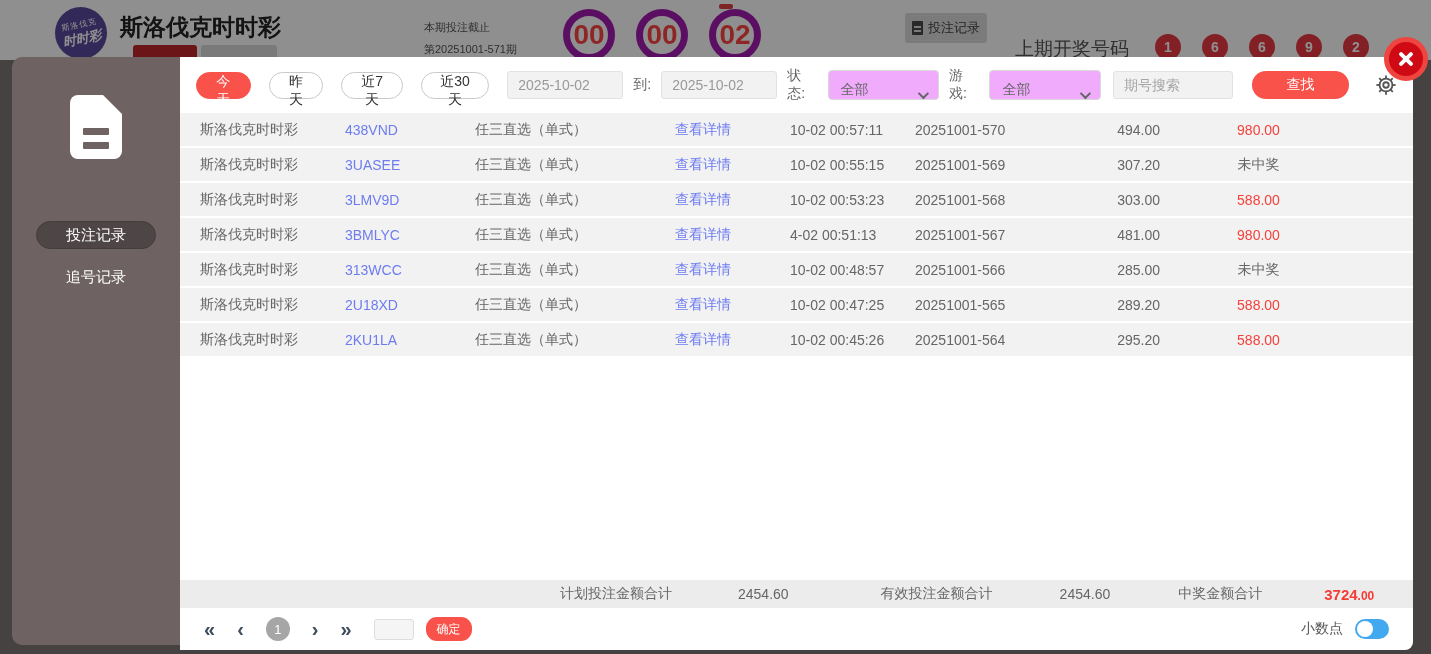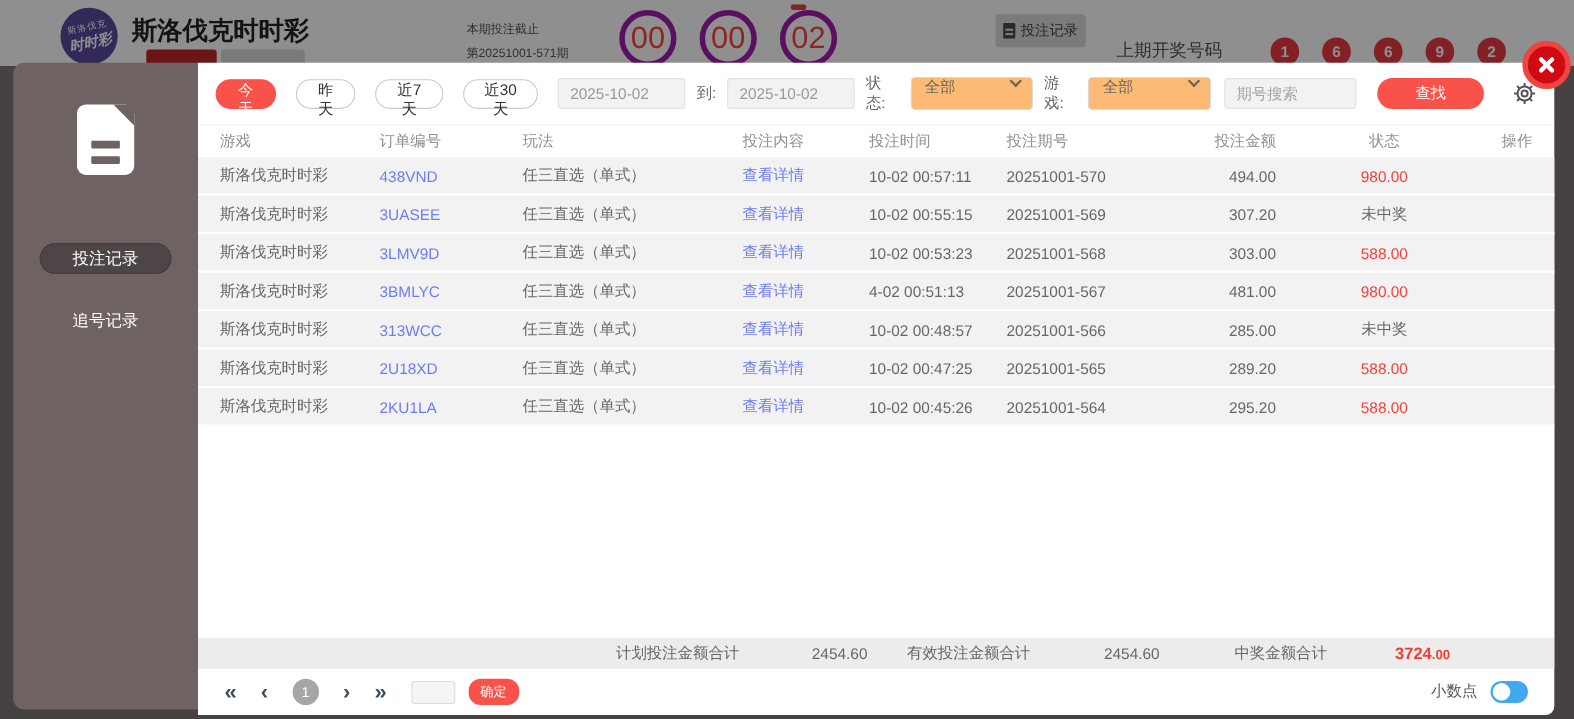--- a/index.html
+++ b/index.html
@@ -24,9 +24,9 @@
   .deadline { position:absolute; left:424px; top:16px; font-size:11px; color:#555; line-height:22px; }
 
   .countdown { position:absolute; left:563px; top:9px; display:flex; gap:21px; }
-  .cd-circle { width:52px; height:52px; border-radius:50%; border:5px solid #a21caf;
+  .cd-circle { width:52px; height:52px; border-radius:50%; border:7px solid #a21caf;
                display:flex; align-items:center; justify-content:center;
-               font-size:28px; color:#ff4545; font-weight:400; }
+               font-size:28px; color:#ff4545; font-weight:700; }
   .cd-dash { position:absolute; left:156px; top:-5px; width:14px; height:5px; border-radius:2px; background:#e04040; }
 
   .bet-record-btn { position:absolute; left:905px; top:13px; width:82px; height:30px; background:#dcdcdc;

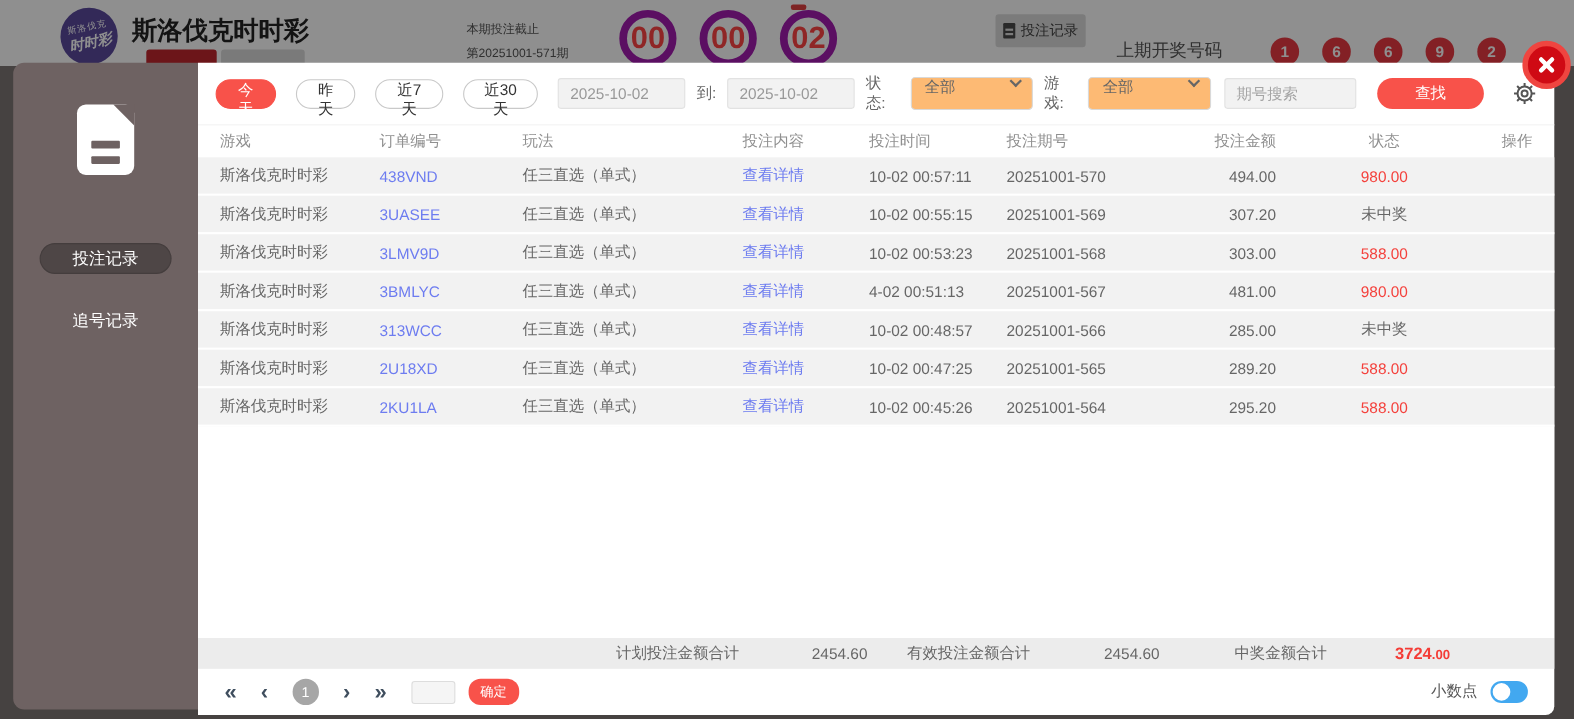--- a/index.html
+++ b/index.html
@@ -36,7 +36,7 @@
   .mini-doc::before, .mini-doc::after { content:''; position:absolute; left:2px; right:2px; height:2px; background:#dcdcdc; }
   .mini-doc::before { top:5px; } .mini-doc::after { top:9px; }
 
-  .last-draw-label { position:absolute; left:1015px; top:36px; font-size:16px; color:#555; }
+  .last-draw-label { position:absolute; left:1015px; top:36px; font-size:19px; color:#555; }
   .balls { position:absolute; left:1155px; top:34px; display:flex; gap:21px; }
   .ball { width:26px; height:26px; border-radius:50%; background:#e93a42; color:#fff;
           font-size:14px; font-weight:bold; display:flex; align-items:center; justify-content:center; }

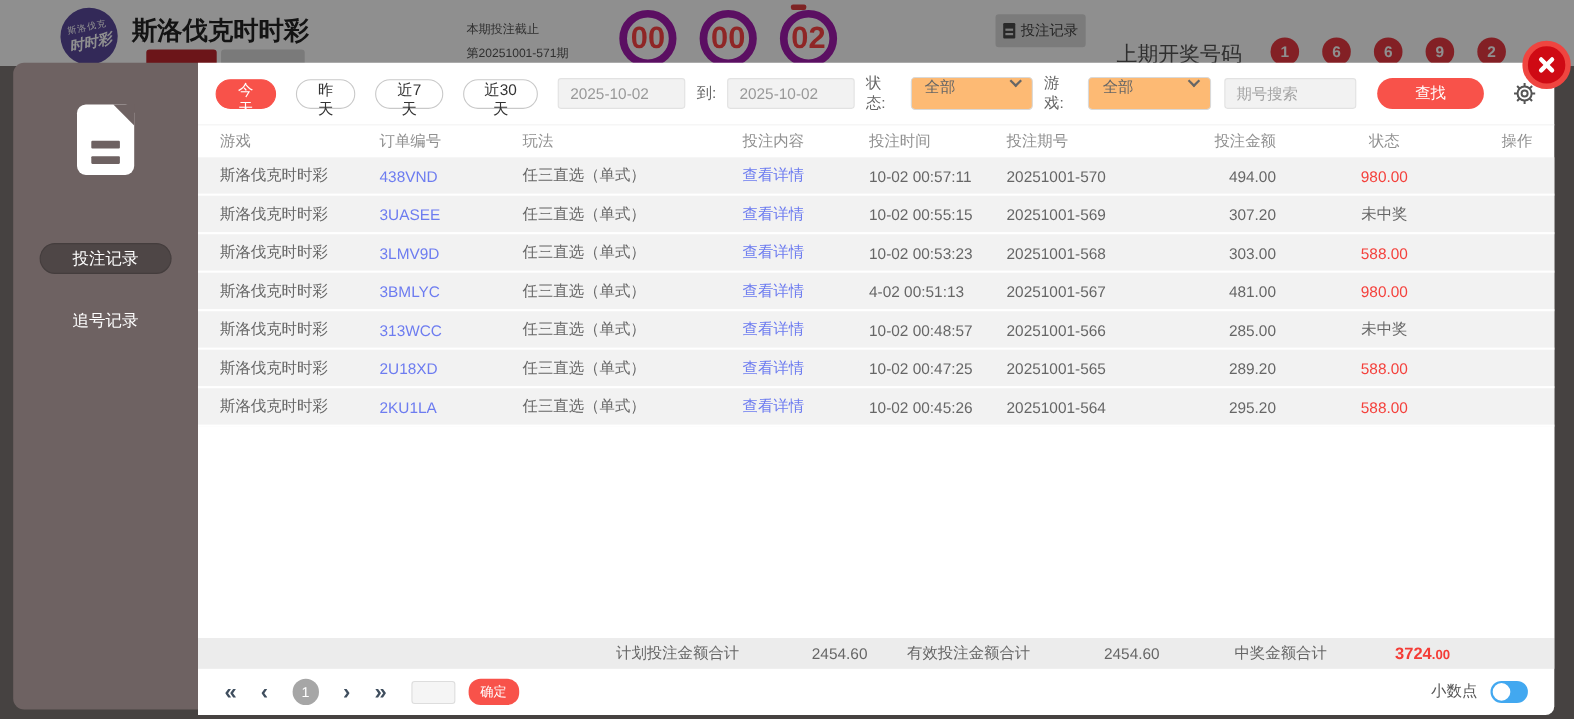--- a/index.html
+++ b/index.html
@@ -73,8 +73,8 @@
   .date-input { width:116px; height:28px; background:#f2f2f2; border:1px solid #e2e2e2; border-radius:3px;
                 color:#999; font-size:14px; padding:0 10px; }
   .flt-label { font-size:14px; color:#666; margin:0 10px; }
-  .select { width:116px; height:30px; border:1px solid #d9d9d9; border-radius:4px; background:#fdba74;
-            display:flex; align-items:flex-start; justify-content:space-between; padding:0 12px;
+  .select { width:116px; height:30px; border:1px solid #d9d9d9; border-radius:4px; background:#f0abfc;
+            display:flex; align-items:flex-end; justify-content:space-between; padding:0 12px;
             color:#666; font-size:14px; cursor:pointer; }
   .chev { width:8px; height:8px; border-right:2px solid #666; border-bottom:2px solid #666;
           transform:rotate(45deg) translateY(-2px); }

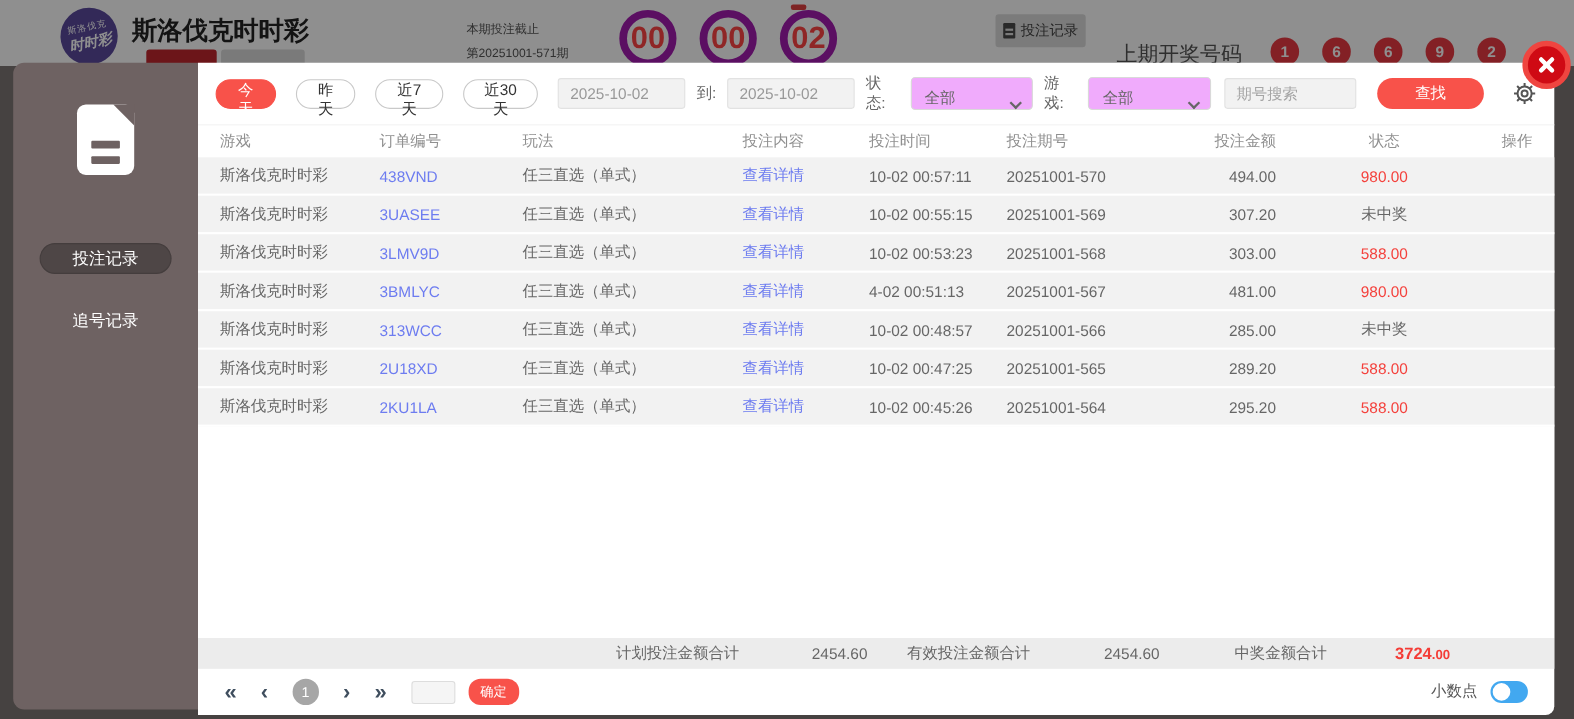--- a/index.html
+++ b/index.html
@@ -220,17 +220,6 @@
       </span>
     </div>
 
-    <div class="thead" id="thead-row">
-        <div class="th c0">游戏</div>
-        <div class="th c1">订单编号</div>
-        <div class="th c2">玩法</div>
-        <div class="th c3">投注内容</div>
-        <div class="th c4">投注时间</div>
-        <div class="th c5">投注期号</div>
-        <div class="th c6">投注金额</div>
-        <div class="th c7">状态</div>
-        <div class="th c8">操作</div>
-      </div>
     <div id="tbody">
         <div class="tr">
           <div class="td c0">斯洛伐克时时彩</div>

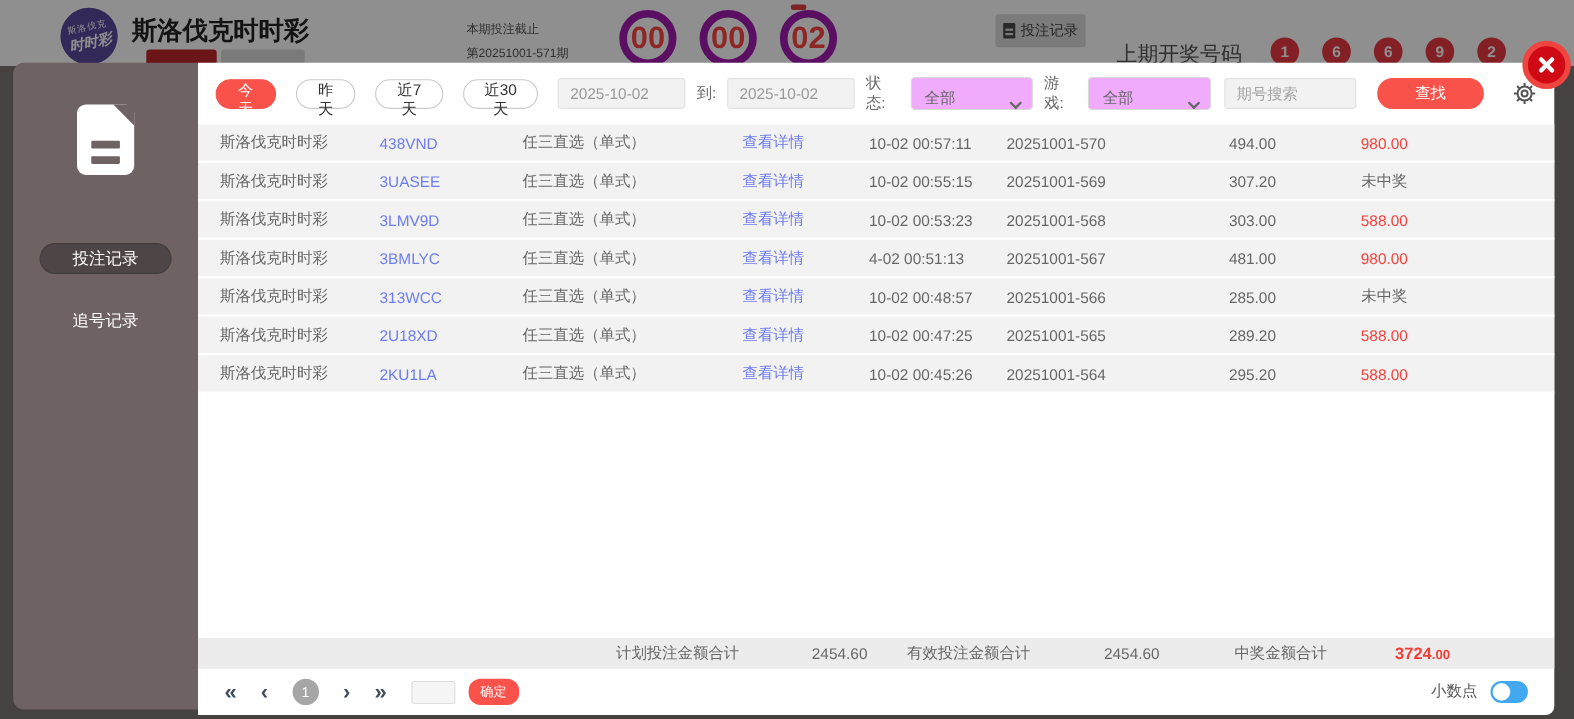--- a/index.html
+++ b/index.html
@@ -60,7 +60,7 @@
   .side-item { width:120px; margin:0 auto; height:28px; display:flex; align-items:center; justify-content:center;
                color:#fff; font-size:15px; cursor:pointer; }
   .side-item.active { background:#4e4646; border:1px solid #443d3d; border-radius:15px; }
-  .si1 { margin-top:62px; } .si2 { margin-top:28px;align-items:center; }
+  .si1 { margin-top:62px; } .si2 { margin-top:14px;align-items:center; }
 
   
   .modal { position:absolute; left:180px; top:57px; width:1233px; height:593px; background:#fff;

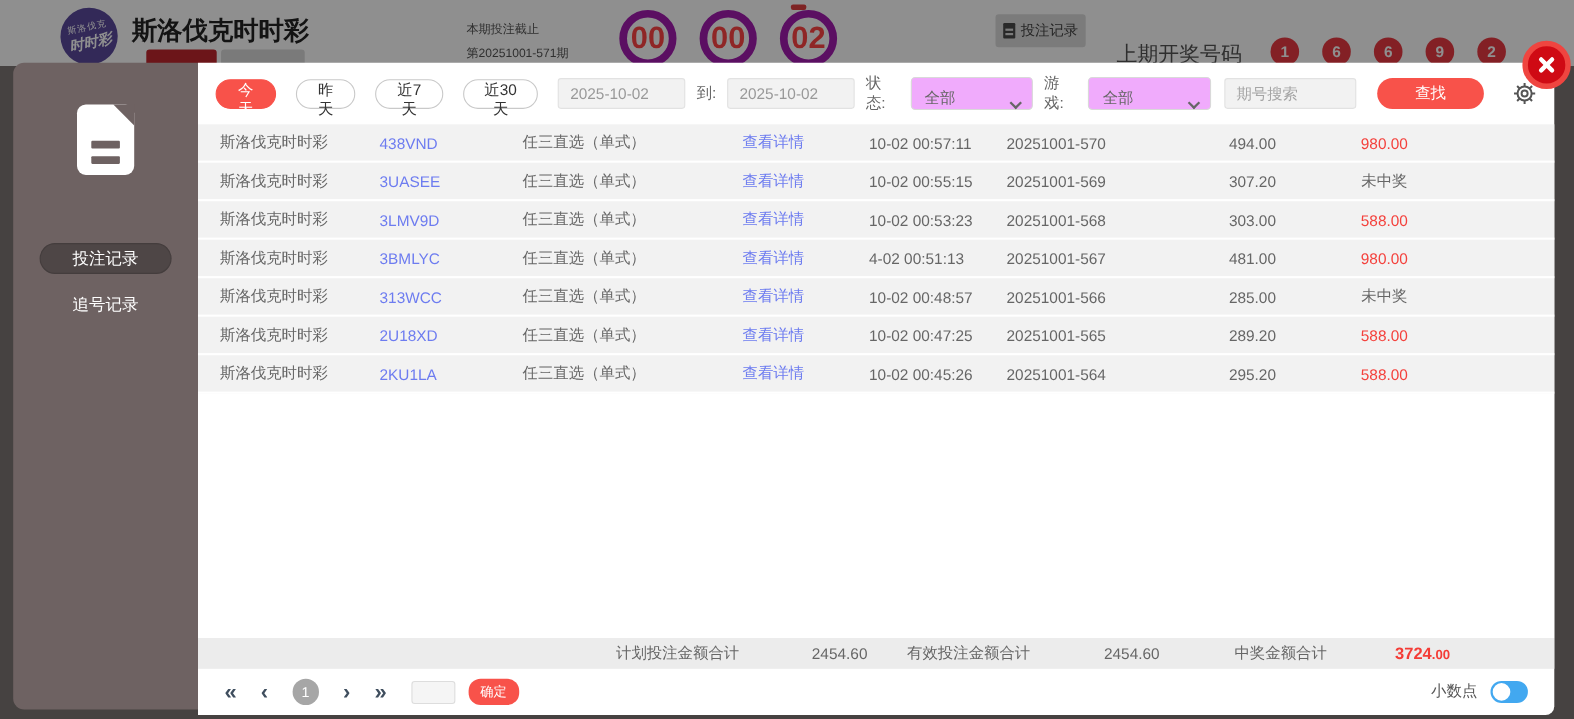--- a/index.html
+++ b/index.html
@@ -98,7 +98,7 @@
   .summary { height:28px; background:#ececec; display:flex; align-items:center; font-size:14px; color:#666;
              flex-shrink:0; }
   .sum-l1 { margin-left:380px; } .sum-v1 { margin-left:66px; }
-  .sum-l2 { margin-left:36px; }  .sum-v2 { margin-left:67px; }
+  .sum-l2 { margin-left:92px; }  .sum-v2 { margin-left:67px; }
   .sum-l3 { margin-left:68px; }  .sum-v3 { margin-left:62px; }
   .sum-win { color:#f43c36; font-weight:bold; font-size:15px; }
   .sum-win .dec { font-size:12px; }

